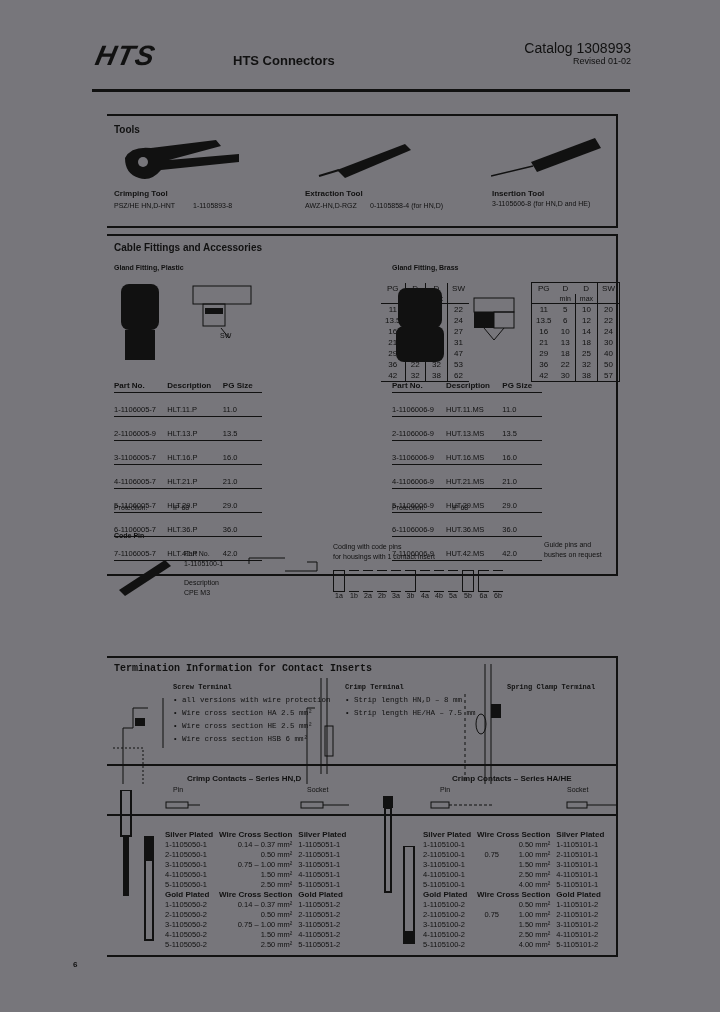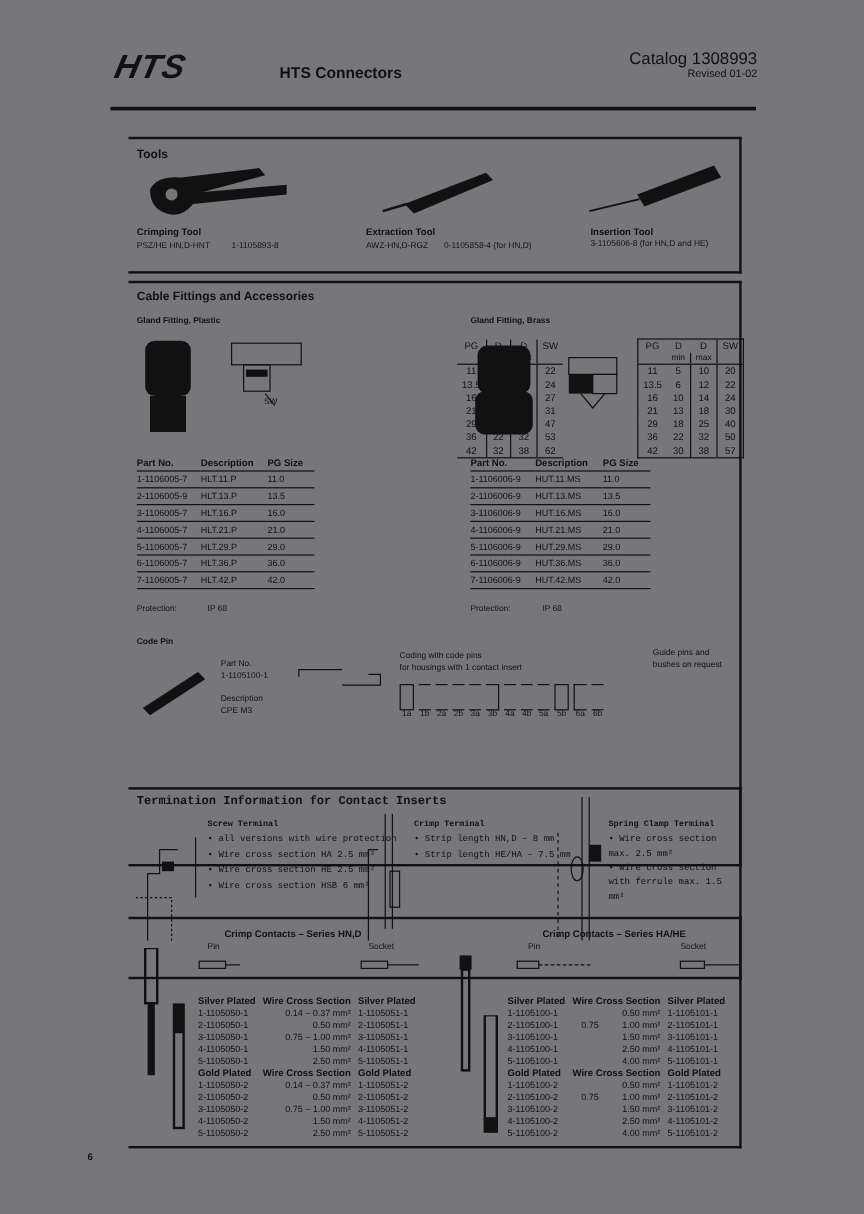--- a/index.html
+++ b/index.html
@@ -70,7 +70,7 @@
   <div class="abs tiny" style="left:385px; top:84px;">3-1105606-8 (for HN,D and HE)</div>
 </div>
 
-<div class="abs panel" style="left:107px; top:234px; width:511px; height:488px;">
+<div class="abs panel" style="left:107px; top:234px; width:511px; height:342px;">
   <div class="abs ptitle" style="left:7px; top:6px;">Cable Fittings and Accessories</div>
 
   <div class="abs tiny bold" style="left:7px; top:28px;">Gland Fitting, Plastic</div>

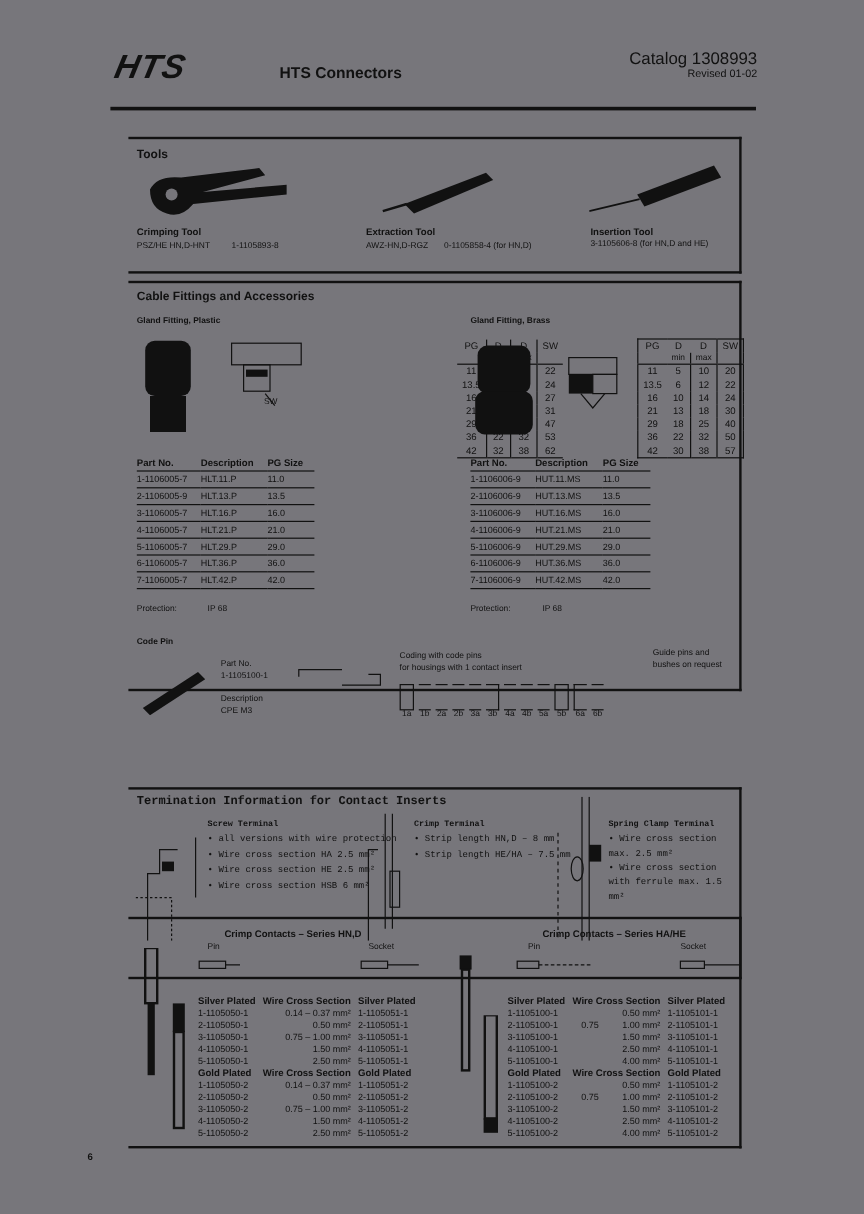--- a/index.html
+++ b/index.html
@@ -17,7 +17,7 @@
   .bold { font-weight:bold; }
   table.parts { border-collapse:collapse; font-size:7.5px; }
   table.parts th { text-align:left; font-weight:bold; padding:1px 4px 2px 0; border-bottom:1px solid #111; font-size:8px; }
-  table.parts td { padding:2px 4px 2px 0; border-bottom:1px solid #111; }
+  table.parts td { padding:12px 4px 2px 0; border-bottom:1px solid #111; }
   .dims { border-collapse:collapse; font-size:8px; text-align:center; }
   .dims td { padding:1px 4px; }
   .dims .bl { border-left:1px solid #111; }

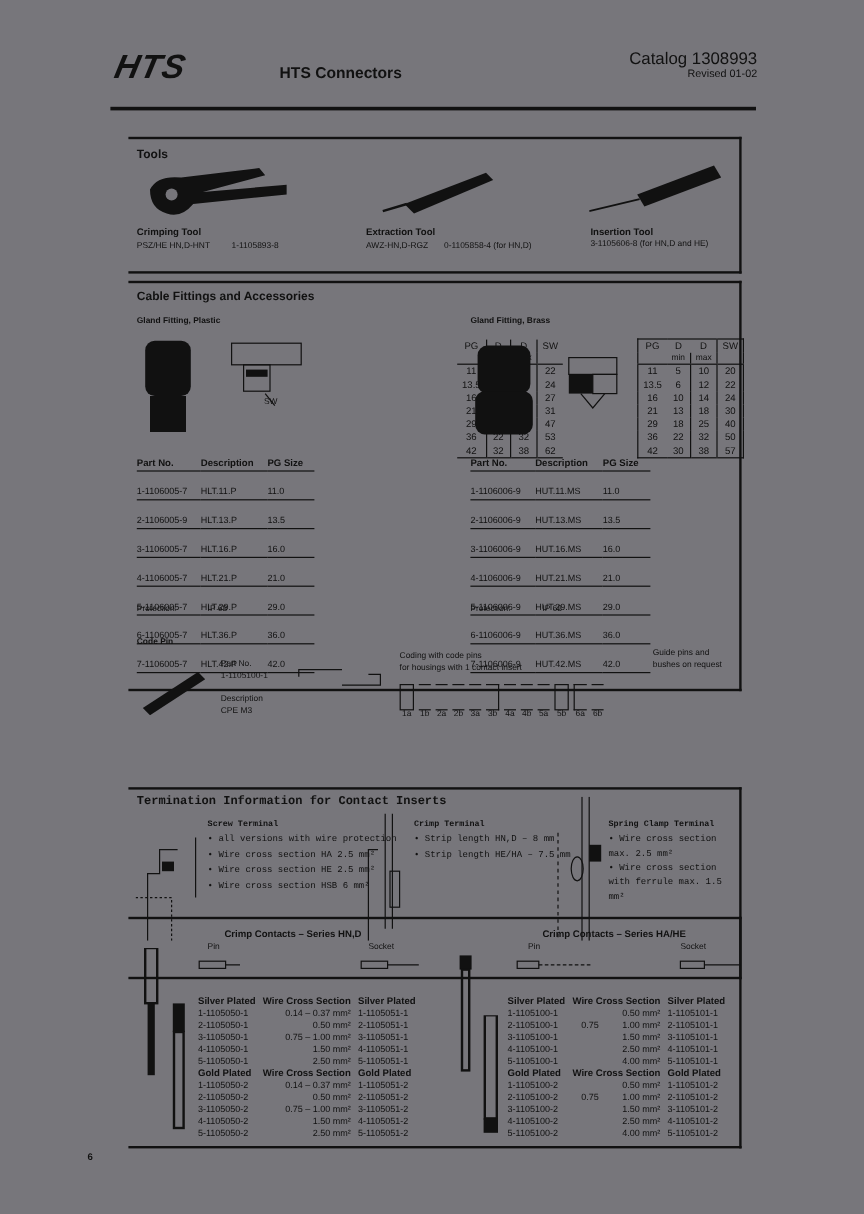--- a/index.html
+++ b/index.html
@@ -429,10 +429,6 @@
       </svg>
   </div>
   <div class="abs tiny bold" style="left:400px; top:25px;">Spring Clamp Terminal</div>
-  <div class="abs bullet" style="left:400px; top:36px; width:108px; font-size:7.5px; line-height:12px;">
-    <div>• <span>Wire cross section max. 2.5 mm²</span></div>
-    <div>• <span>Wire cross section with ferrule max. 1.5 mm²</span></div>
-  </div>
 </div>
 
 <div class="abs panel" style="left:107px; top:764px; width:511px; height:193px;">

